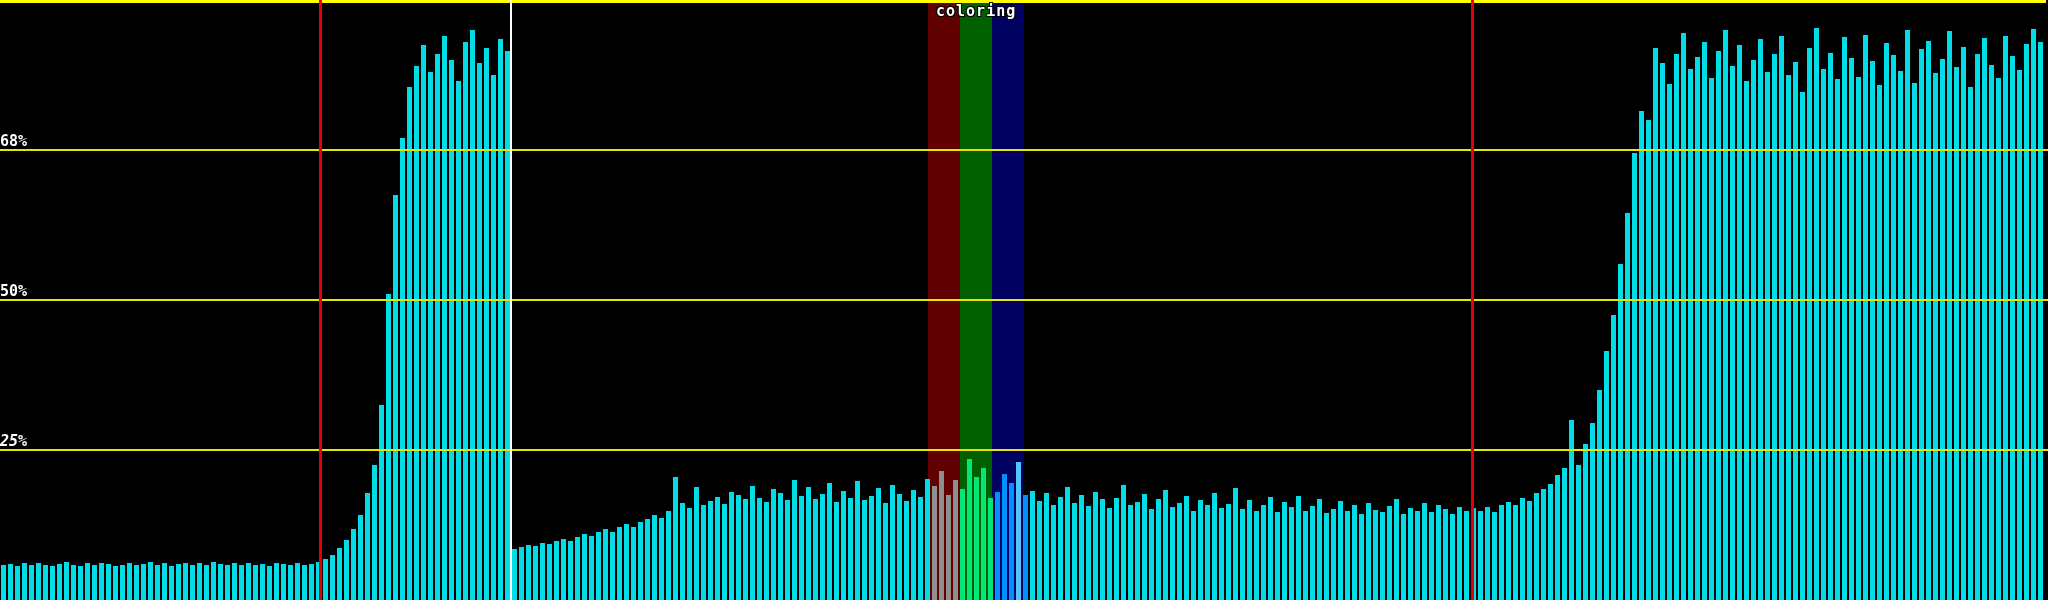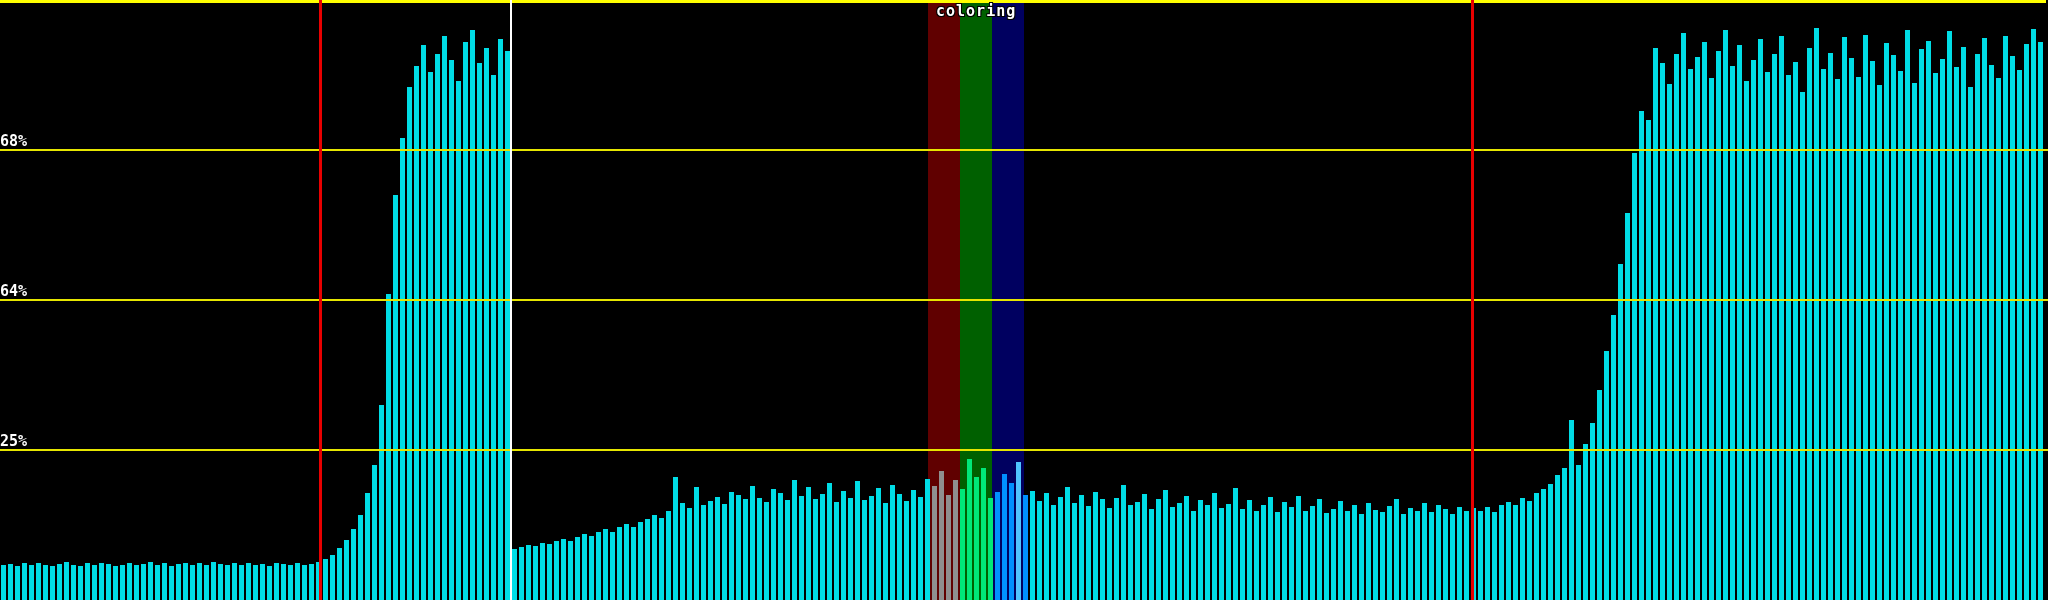--- a/index.html
+++ b/index.html
@@ -348,7 +348,7 @@
     </div>
 
   <span class="ticklabel tick-75">68%</span>
-  <span class="ticklabel tick-50">64%</span>
+  <span class="ticklabel tick-50">50%</span>
   <span class="ticklabel tick-25">25%</span>
 
   <span id="coloring-label">coloring</span>

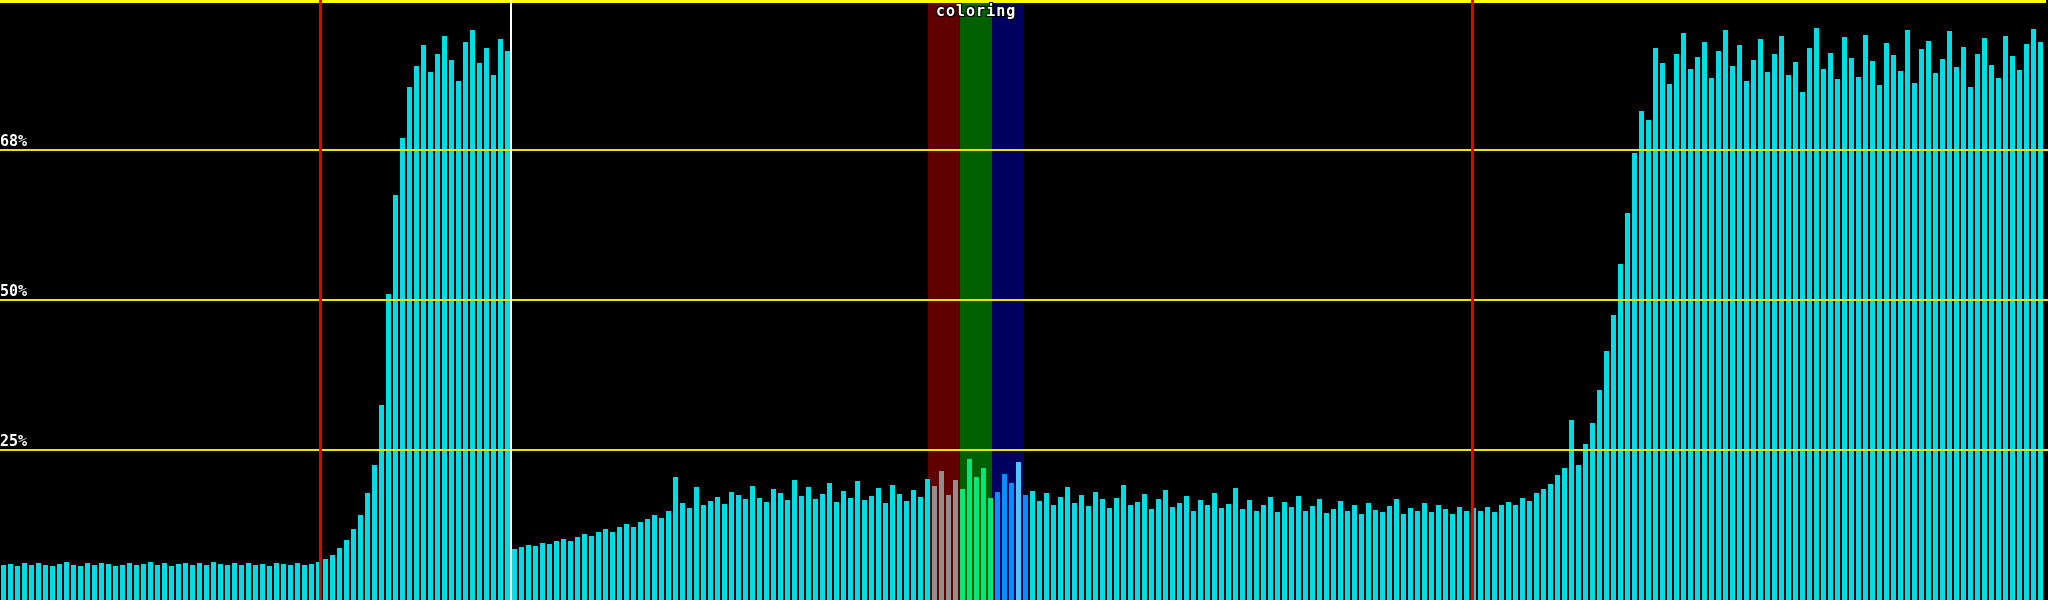--- a/index.html
+++ b/index.html
@@ -23,7 +23,7 @@
   }
   .tick-75{top:134px;}
   .tick-50{top:284px;}
-  .tick-25{top:434px;}
+  .tick-25{top:434px;font-style:italic;}
   #coloring-label{
     position:absolute;left:936px;top:4px;
     font-size:15px;font-weight:bold;color:#fff;

